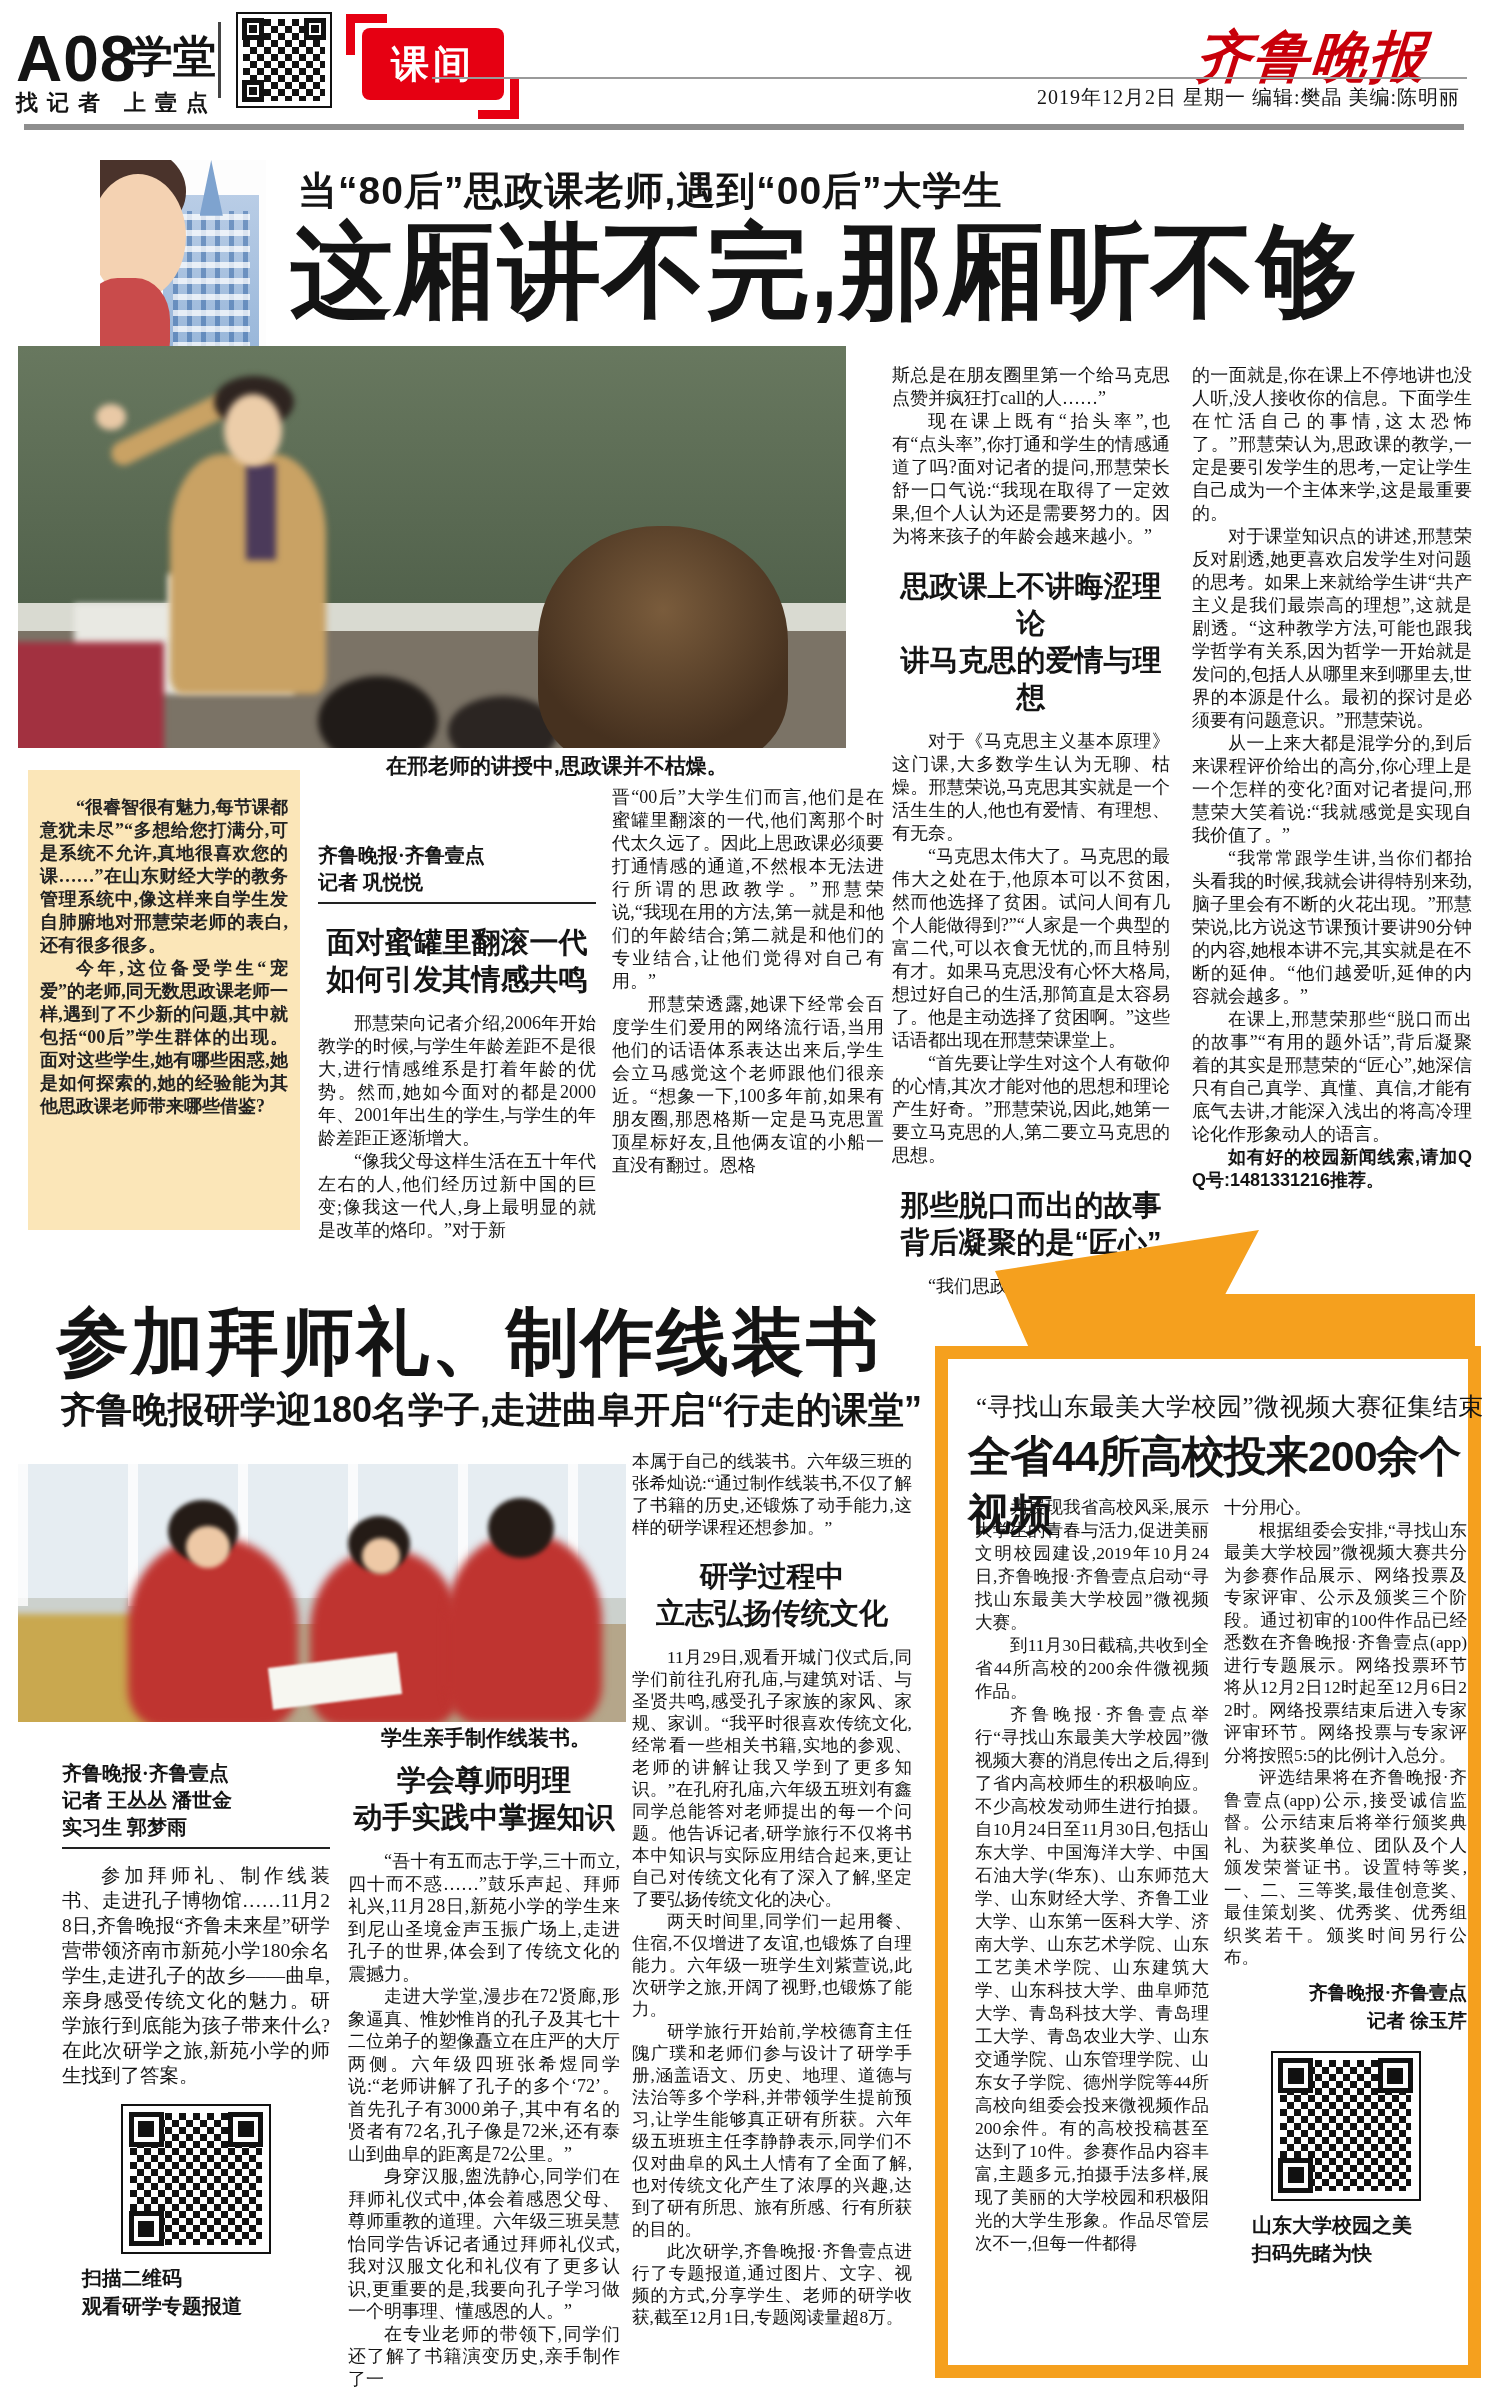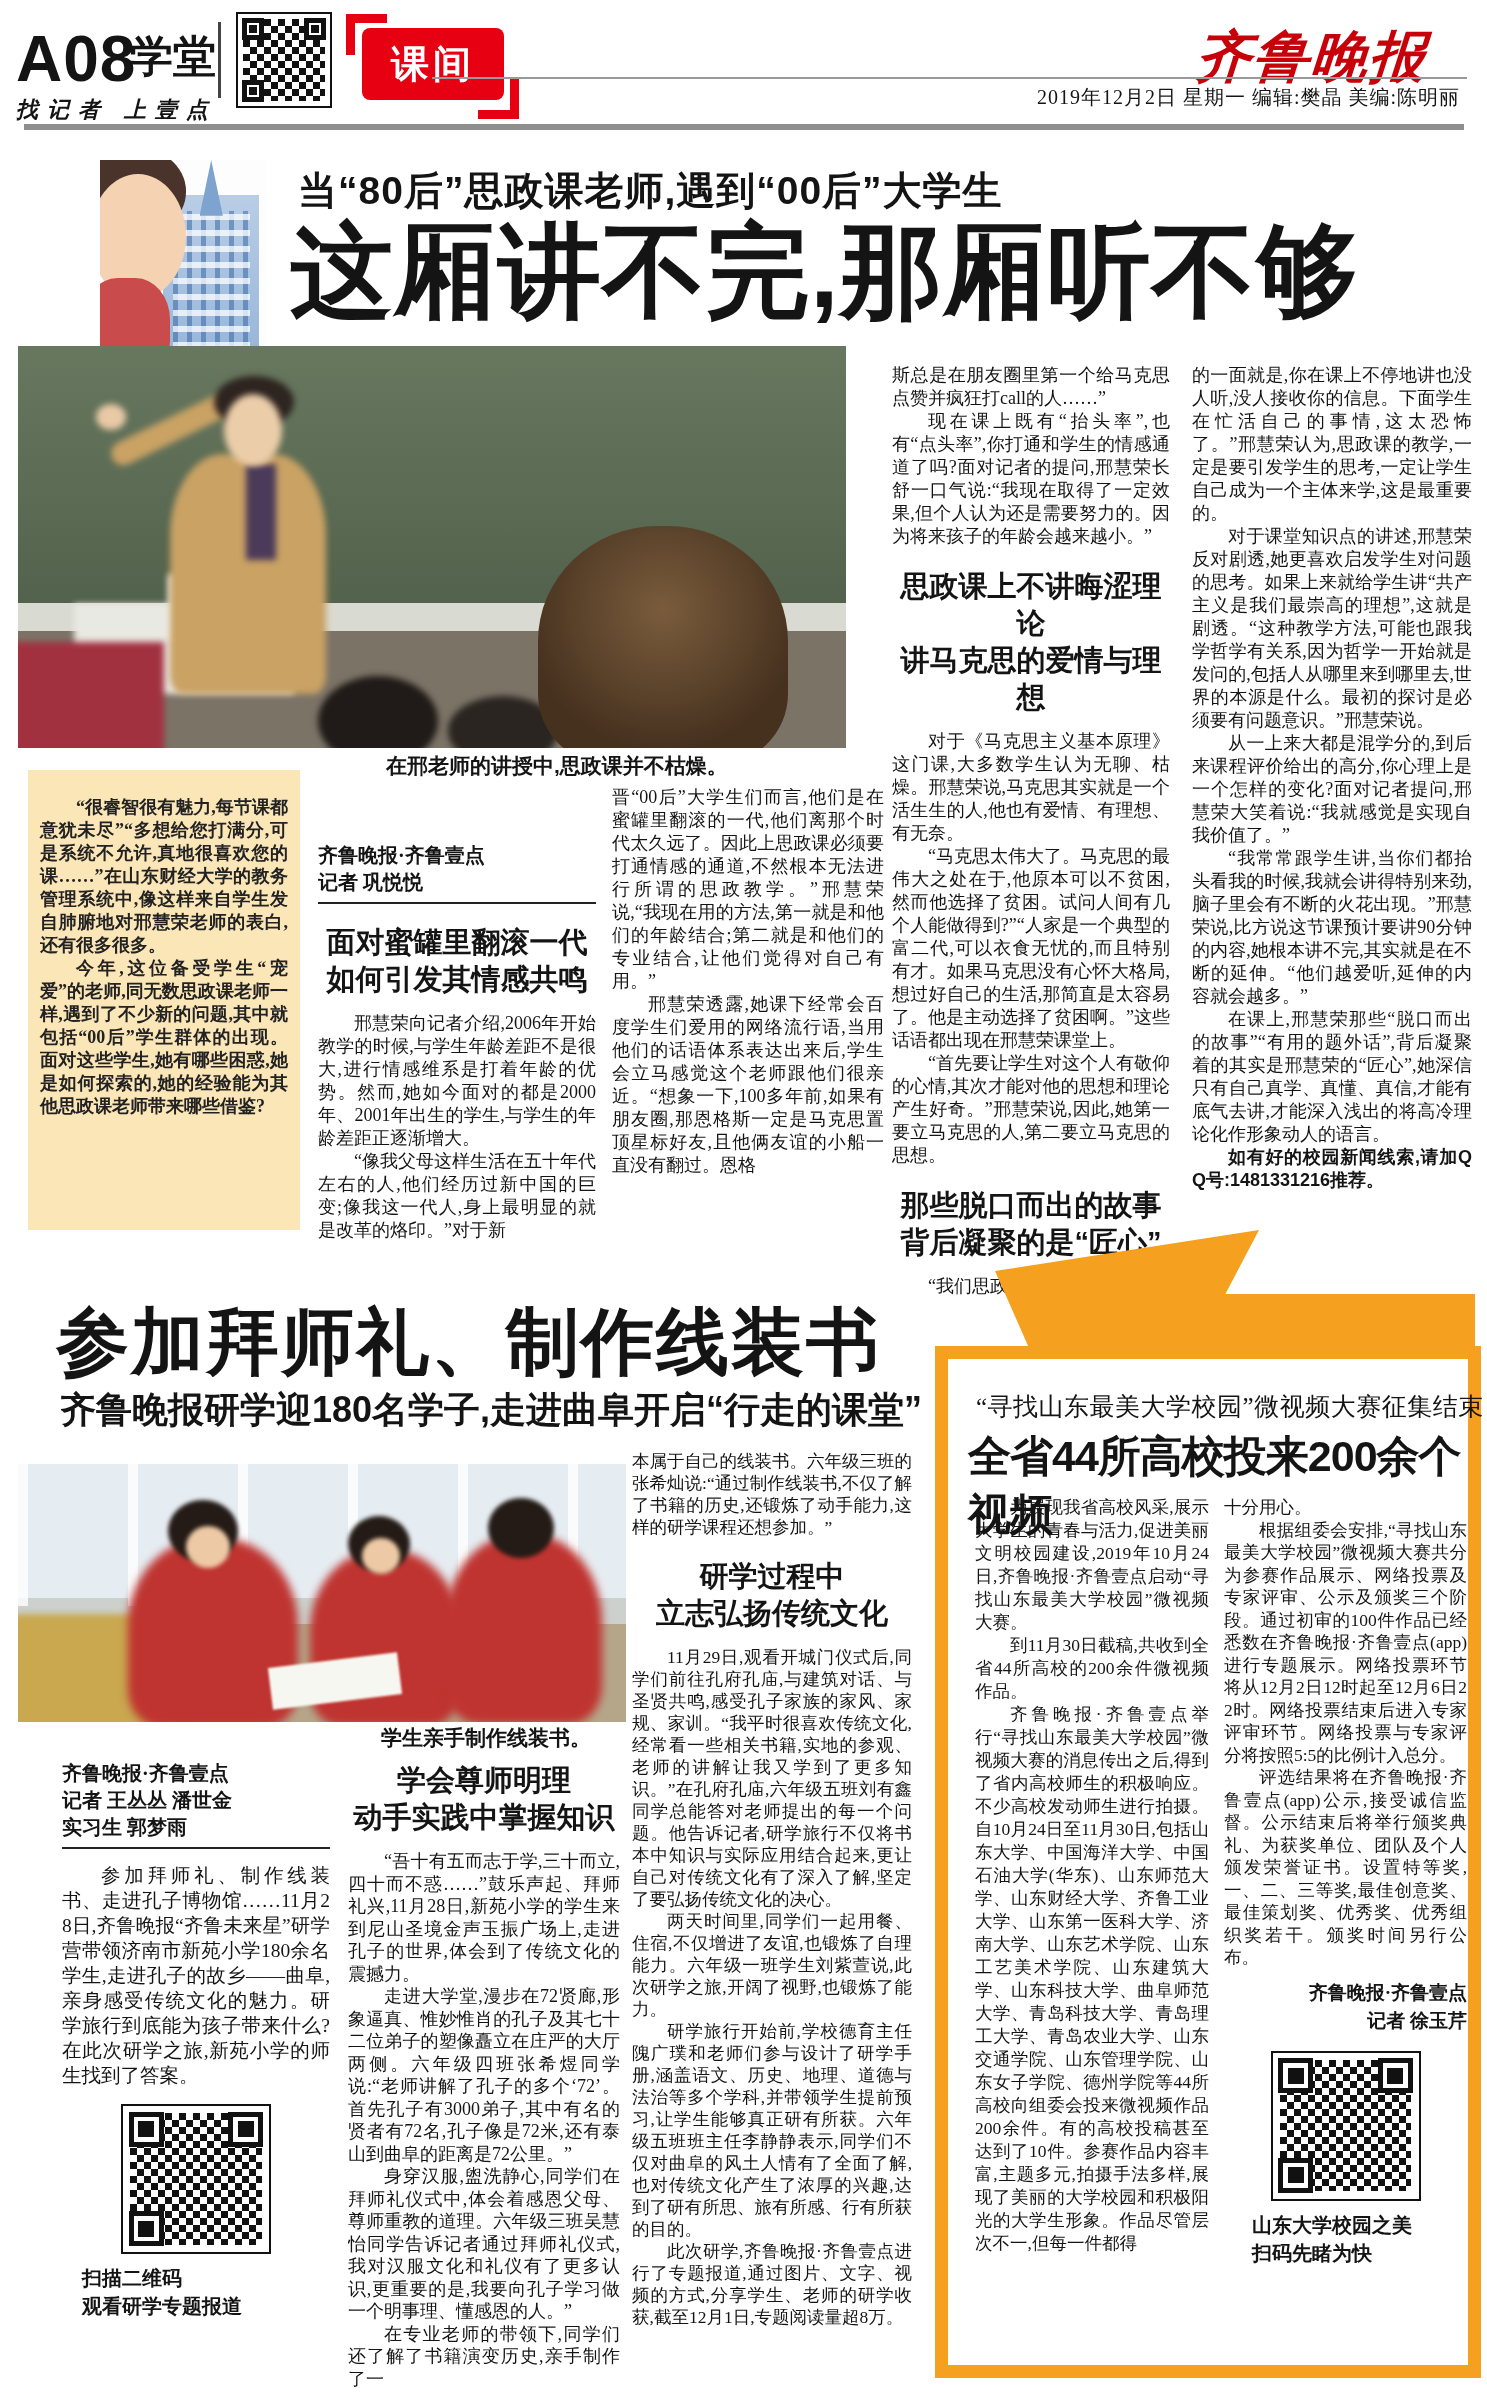--- a/index.html
+++ b/index.html
@@ -11,7 +11,7 @@
   .pageno{left:16px;top:22px;font-size:64px;font-weight:900;letter-spacing:1px;}
   .section{left:130px;top:28px;font-size:43px;font-weight:600;}
   .hdiv{left:218px;top:22px;width:3px;height:76px;background:#444;}
-  .slogan{left:16px;top:95px;font-size:22px;letter-spacing:9px;font-weight:600;font-style:italic;}
+  .slogan{left:16px;top:88px;font-size:22px;letter-spacing:9px;font-weight:600;}
   .masthead{left:1195px;top:20px;font-size:56px;font-weight:700;color:#c8000a;
             font-style:italic;transform:skew(-4deg);letter-spacing:2px;}
   .hline{left:432px;top:77px;width:1035px;height:2px;background:#9a9a9a;}

